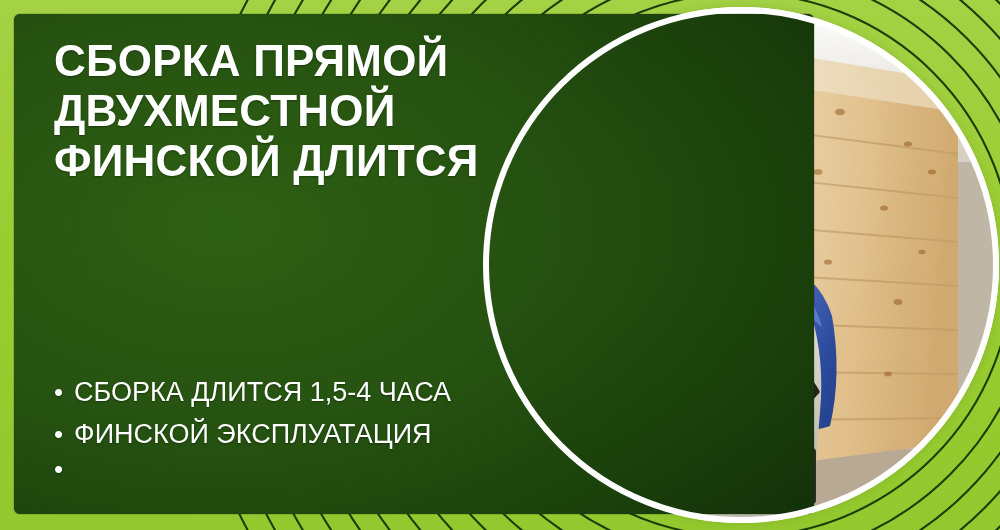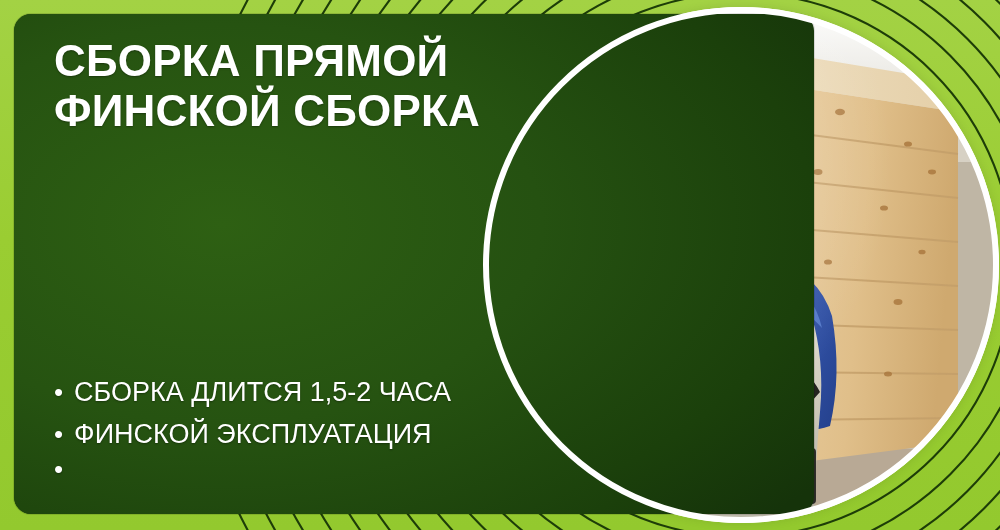--- a/index.html
+++ b/index.html
@@ -59,7 +59,7 @@
     top: 14px;
     width: 800px;
     height: 500px;
-    border-radius: 17px;
+    border-radius: 6px;
     background:
       radial-gradient(ellipse 760px 420px at 26% 42%, #2c5c12 0%, #255111 42%, #1b400b 78%, #15330a 100%);
     box-shadow: 0 0 0 1px rgba(0,0,0,0.12);

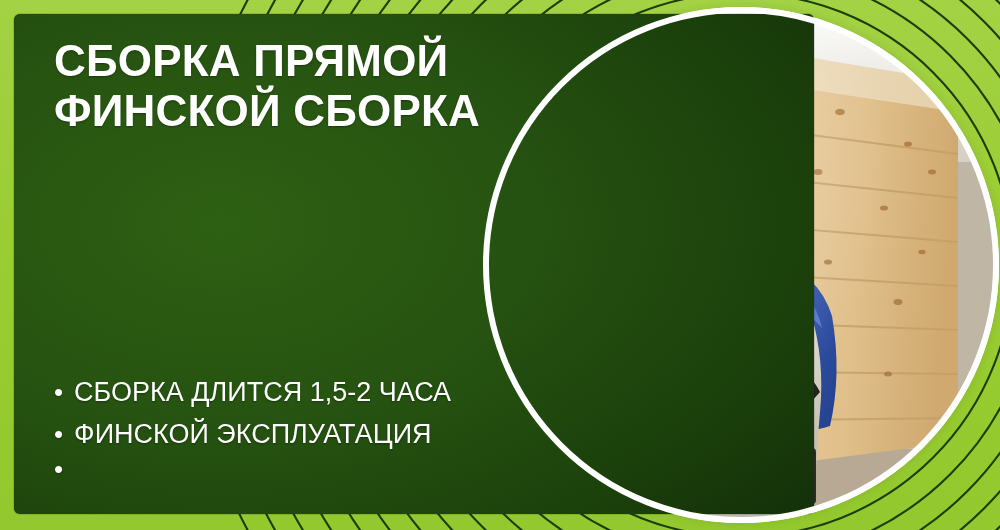--- a/index.html
+++ b/index.html
@@ -347,6 +347,7 @@
 
     <div class="headline">
       <span class="ln">СБОРКА ПРЯМОЙ</span>
+      <span class="ln">ДВУХМЕСТНОЙ</span>
       <span class="ln">ФИНСКОЙ СБОРКА</span>
     </div>
 

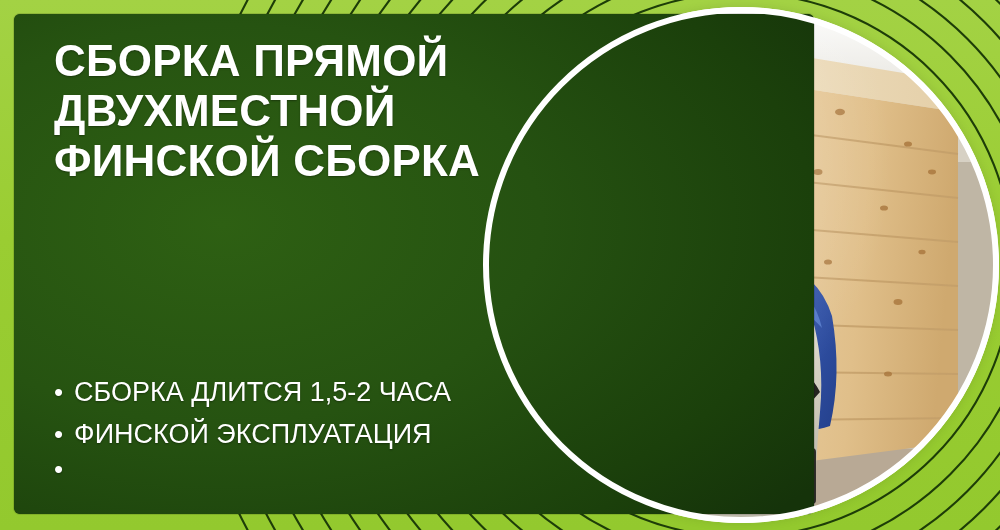--- a/index.html
+++ b/index.html
@@ -348,7 +348,7 @@
     <div class="headline">
       <span class="ln">СБОРКА ПРЯМОЙ</span>
       <span class="ln">ДВУХМЕСТНОЙ</span>
-      <span class="ln">ФИНСКОЙ СБОРКА</span>
+      <span class="ln">ФИНСКОЙ ДЛИТСЯ</span>
     </div>
 
     <div class="bullets">

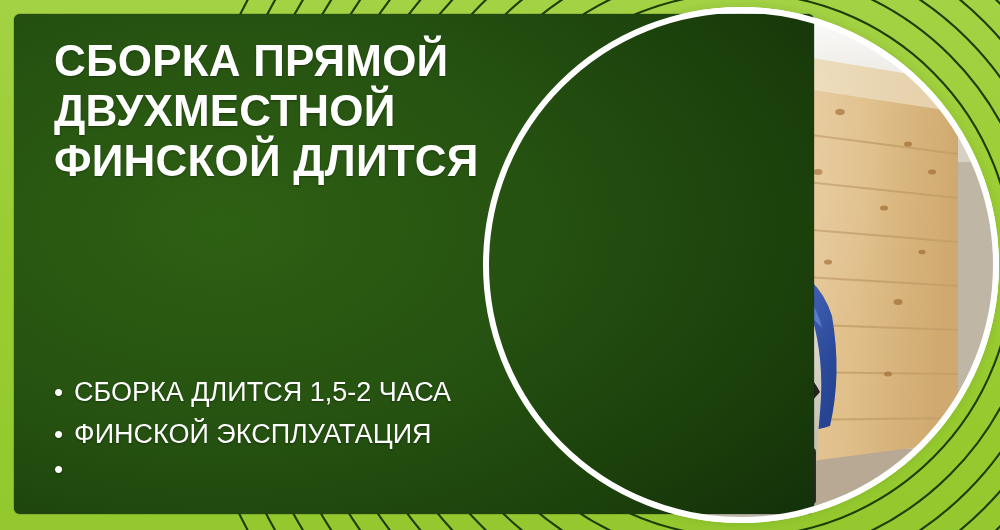--- a/index.html
+++ b/index.html
@@ -354,7 +354,7 @@
     <div class="bullets">
       <div class="bullet-row">
         <span class="bullet-dot">•</span>
-        <span>СБОРКА ДЛИТСЯ 1,5-2 ЧАСА</span>
+        <span>СБОРКА ДЛИТСЯ 1,5-4 ЧАСА</span>
       </div>
       <div class="bullet-row">
         <span class="bullet-dot">•</span>

